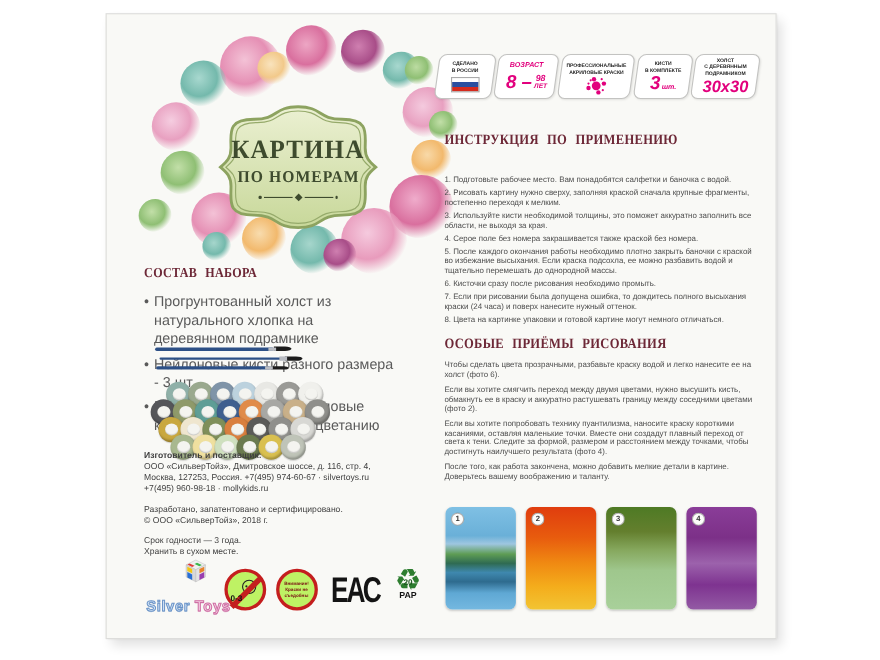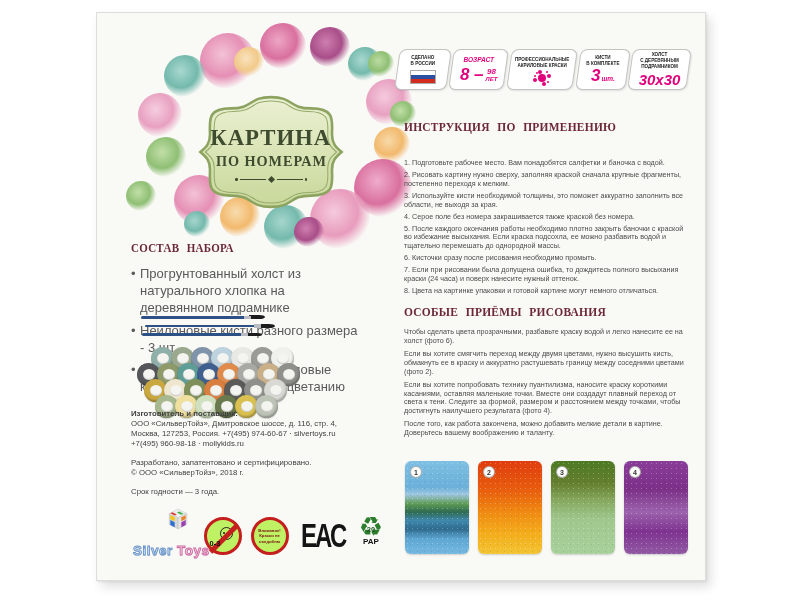--- a/index.html
+++ b/index.html
@@ -272,6 +272,7 @@
       </div>
       <div class="mfr-block3">
         <div>Срок годности — 3 года.</div>
+        <div>Хранить в сухом месте.</div>
       </div>
     </div>
 

